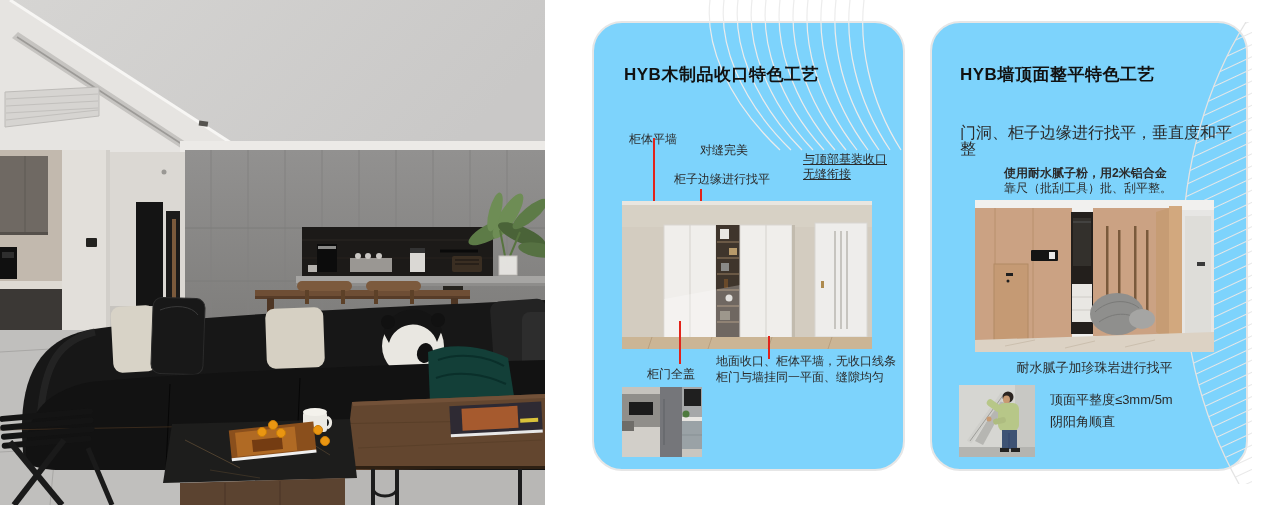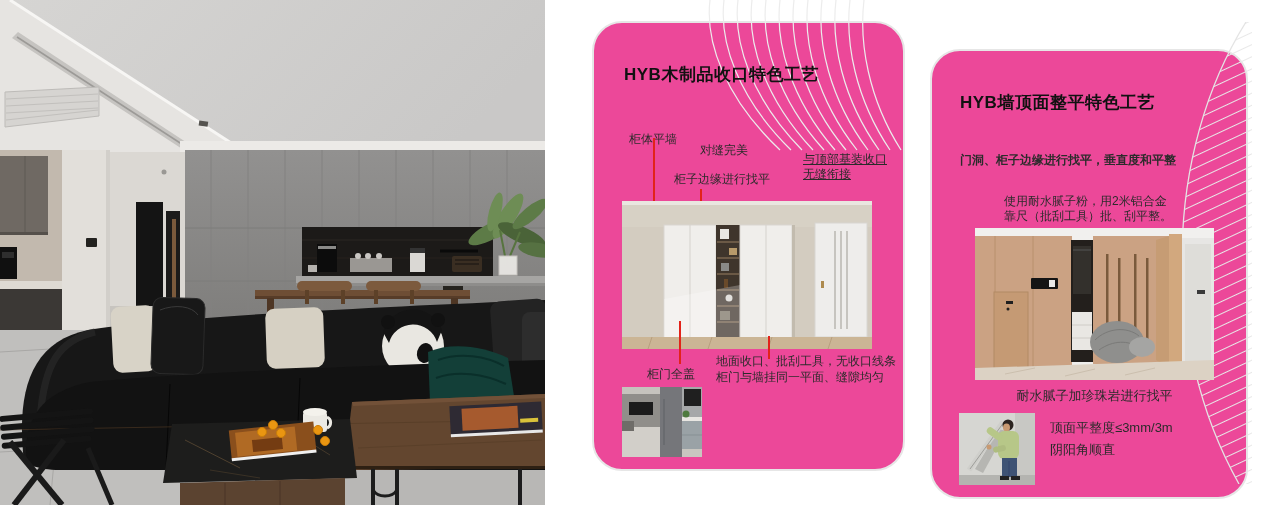--- a/index.html
+++ b/index.html
@@ -7,7 +7,7 @@
          font-family:"Liberation Sans","DejaVu Sans",sans-serif;}
   .photo{position:absolute;left:0;top:0;width:545px;height:505px;z-index:0;}
   .deco{position:absolute;z-index:1;pointer-events:none;}
-  .card{position:absolute;top:21px;height:450px;background:#ec4899;border:2px solid #e6e6e6;
+  .card{position:absolute;top:21px;height:450px;background:#7dd3fc;border:2px solid #e6e6e6;
         border-radius:30px;box-sizing:border-box;}
   .card1{left:592px;width:313px;}
   .card2{left:930px;width:318px;margin-top:28px;}

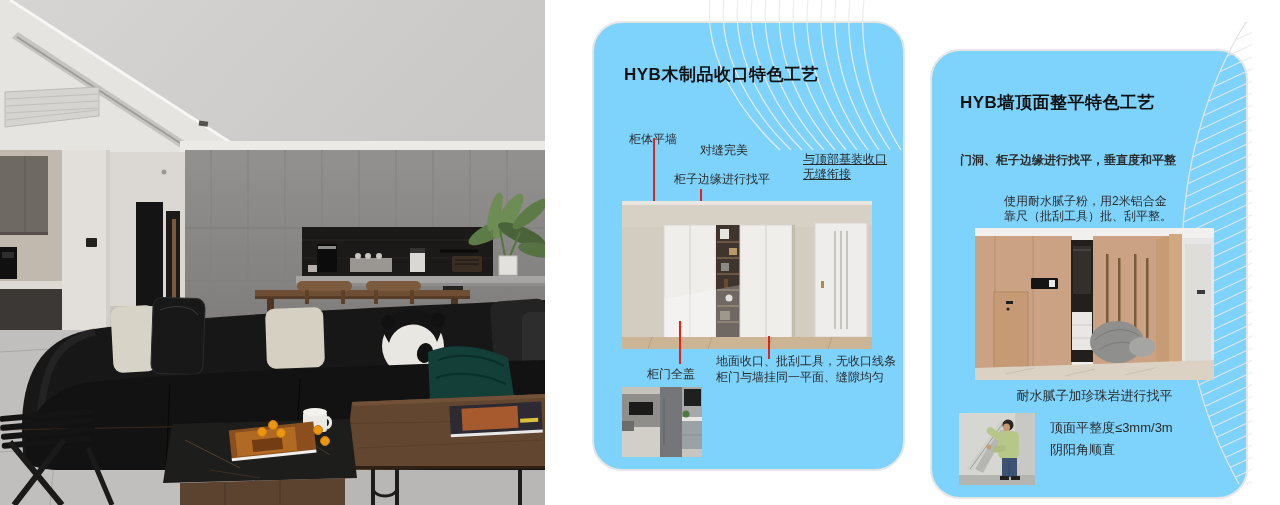--- a/index.html
+++ b/index.html
@@ -10,7 +10,7 @@
   .card{position:absolute;top:21px;height:450px;background:#7dd3fc;border:2px solid #e6e6e6;
         border-radius:30px;box-sizing:border-box;}
   .card1{left:592px;width:313px;}
-  .card2{left:930px;width:318px;margin-top:28px;}
+  .card2{left:930px;width:318px;}
   .el{position:absolute;z-index:2;}
   .title{font-size:17px;font-weight:bold;color:#111;letter-spacing:.5px;white-space:nowrap;}
   .lbl{font-size:12px;color:#2b2b2b;white-space:nowrap;}

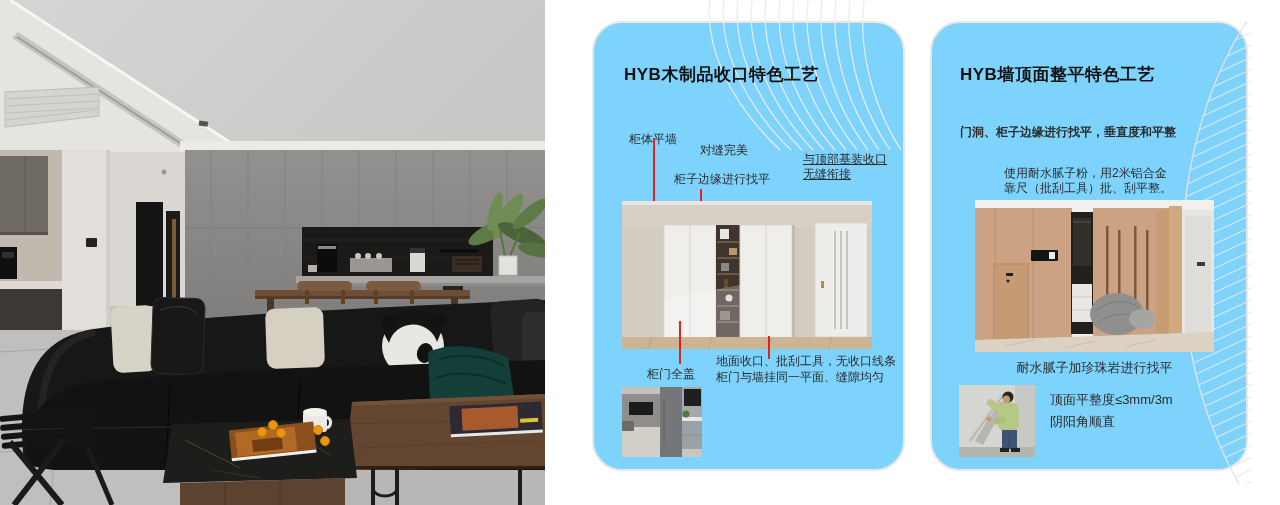--- a/index.html
+++ b/index.html
@@ -17,7 +17,7 @@
   .redline{width:2px;background:#e2231a;}
   .notes{font-size:12px;color:#2b2b2b;line-height:15.5px;white-space:nowrap;}
   .sum{font-size:12.5px;color:#2b2b2b;line-height:19.5px;white-space:nowrap;}
-  .para{font-size:12px;color:#2b2b2b;line-height:15.5px;font-weight:bold;}
+  .para{font-size:16px;color:#2b2b2b;line-height:15.5px;}
   .para2{font-size:12px;color:#2b2b2b;line-height:14.5px;white-space:nowrap;}
   .caption{font-size:13px;color:#2b2b2b;text-align:center;white-space:nowrap;}
   .specs{font-size:13px;color:#2b2b2b;line-height:22px;white-space:nowrap;}

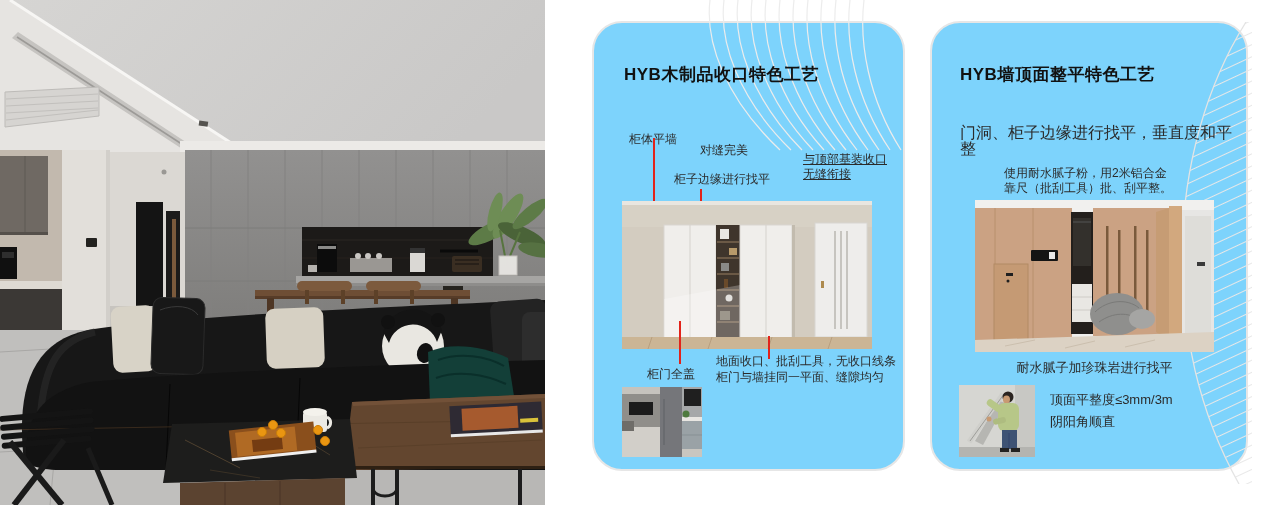--- a/index.html
+++ b/index.html
@@ -365,7 +365,7 @@
     </div>
 
     <div class="el para2" style="left:72px;top:143px;">
-      <span style="display:block;">使用耐水腻子粉，用2米铝合金</span>
+      <span style="display:block;font-weight:bold;">使用耐水腻子粉，用2米铝合金</span>
       <span style="display:block;">靠尺（批刮工具）批、刮平整。</span>
     </div>
 

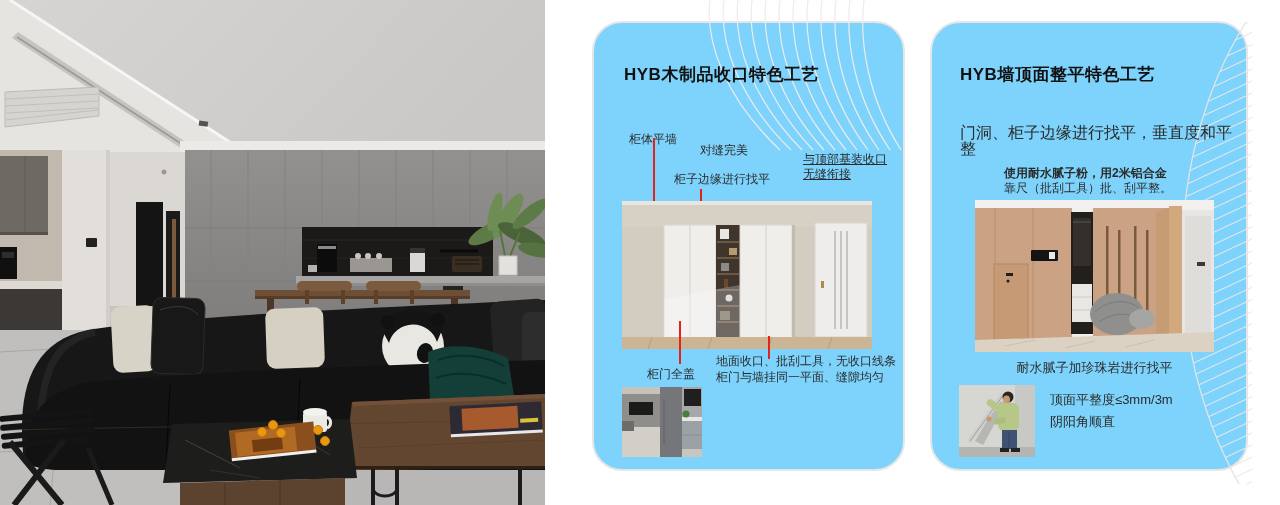--- a/index.html
+++ b/index.html
@@ -331,7 +331,7 @@
     <div class="el lbl" style="left:53px;top:343px;">柜门全盖</div>
 
     <div class="el notes" style="left:122px;top:331px;">
-      <span style="display:block;">地面收口、批刮工具，无收口线条</span>
+      <span style="display:block;">地面收口、柜体平墙，无收口线条</span>
       <span style="display:block;">柜门与墙挂同一平面、缝隙均匀</span>
     </div>
 

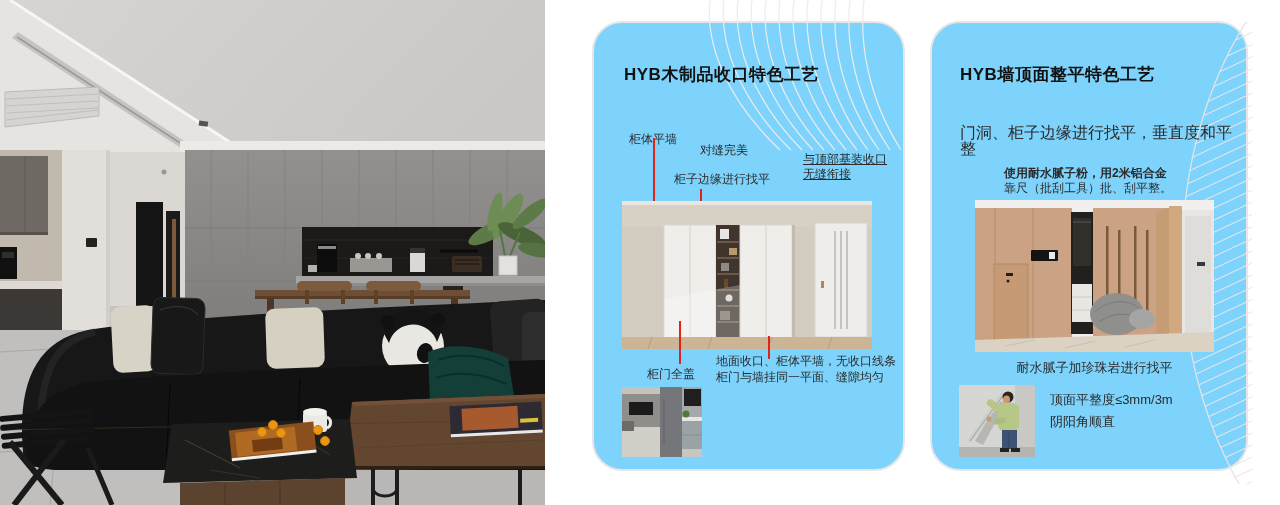--- a/index.html
+++ b/index.html
@@ -447,7 +447,7 @@
     </div>
 
     <div class="el specs" style="left:118px;top:366px;">
-      <span style="display:block;">顶面平整度≤3mm/3m</span>
+      <span style="display:block;">顶面平整度≤3mm/5m</span>
       <span style="display:block;">阴阳角顺直</span>
     </div>
   </div>

